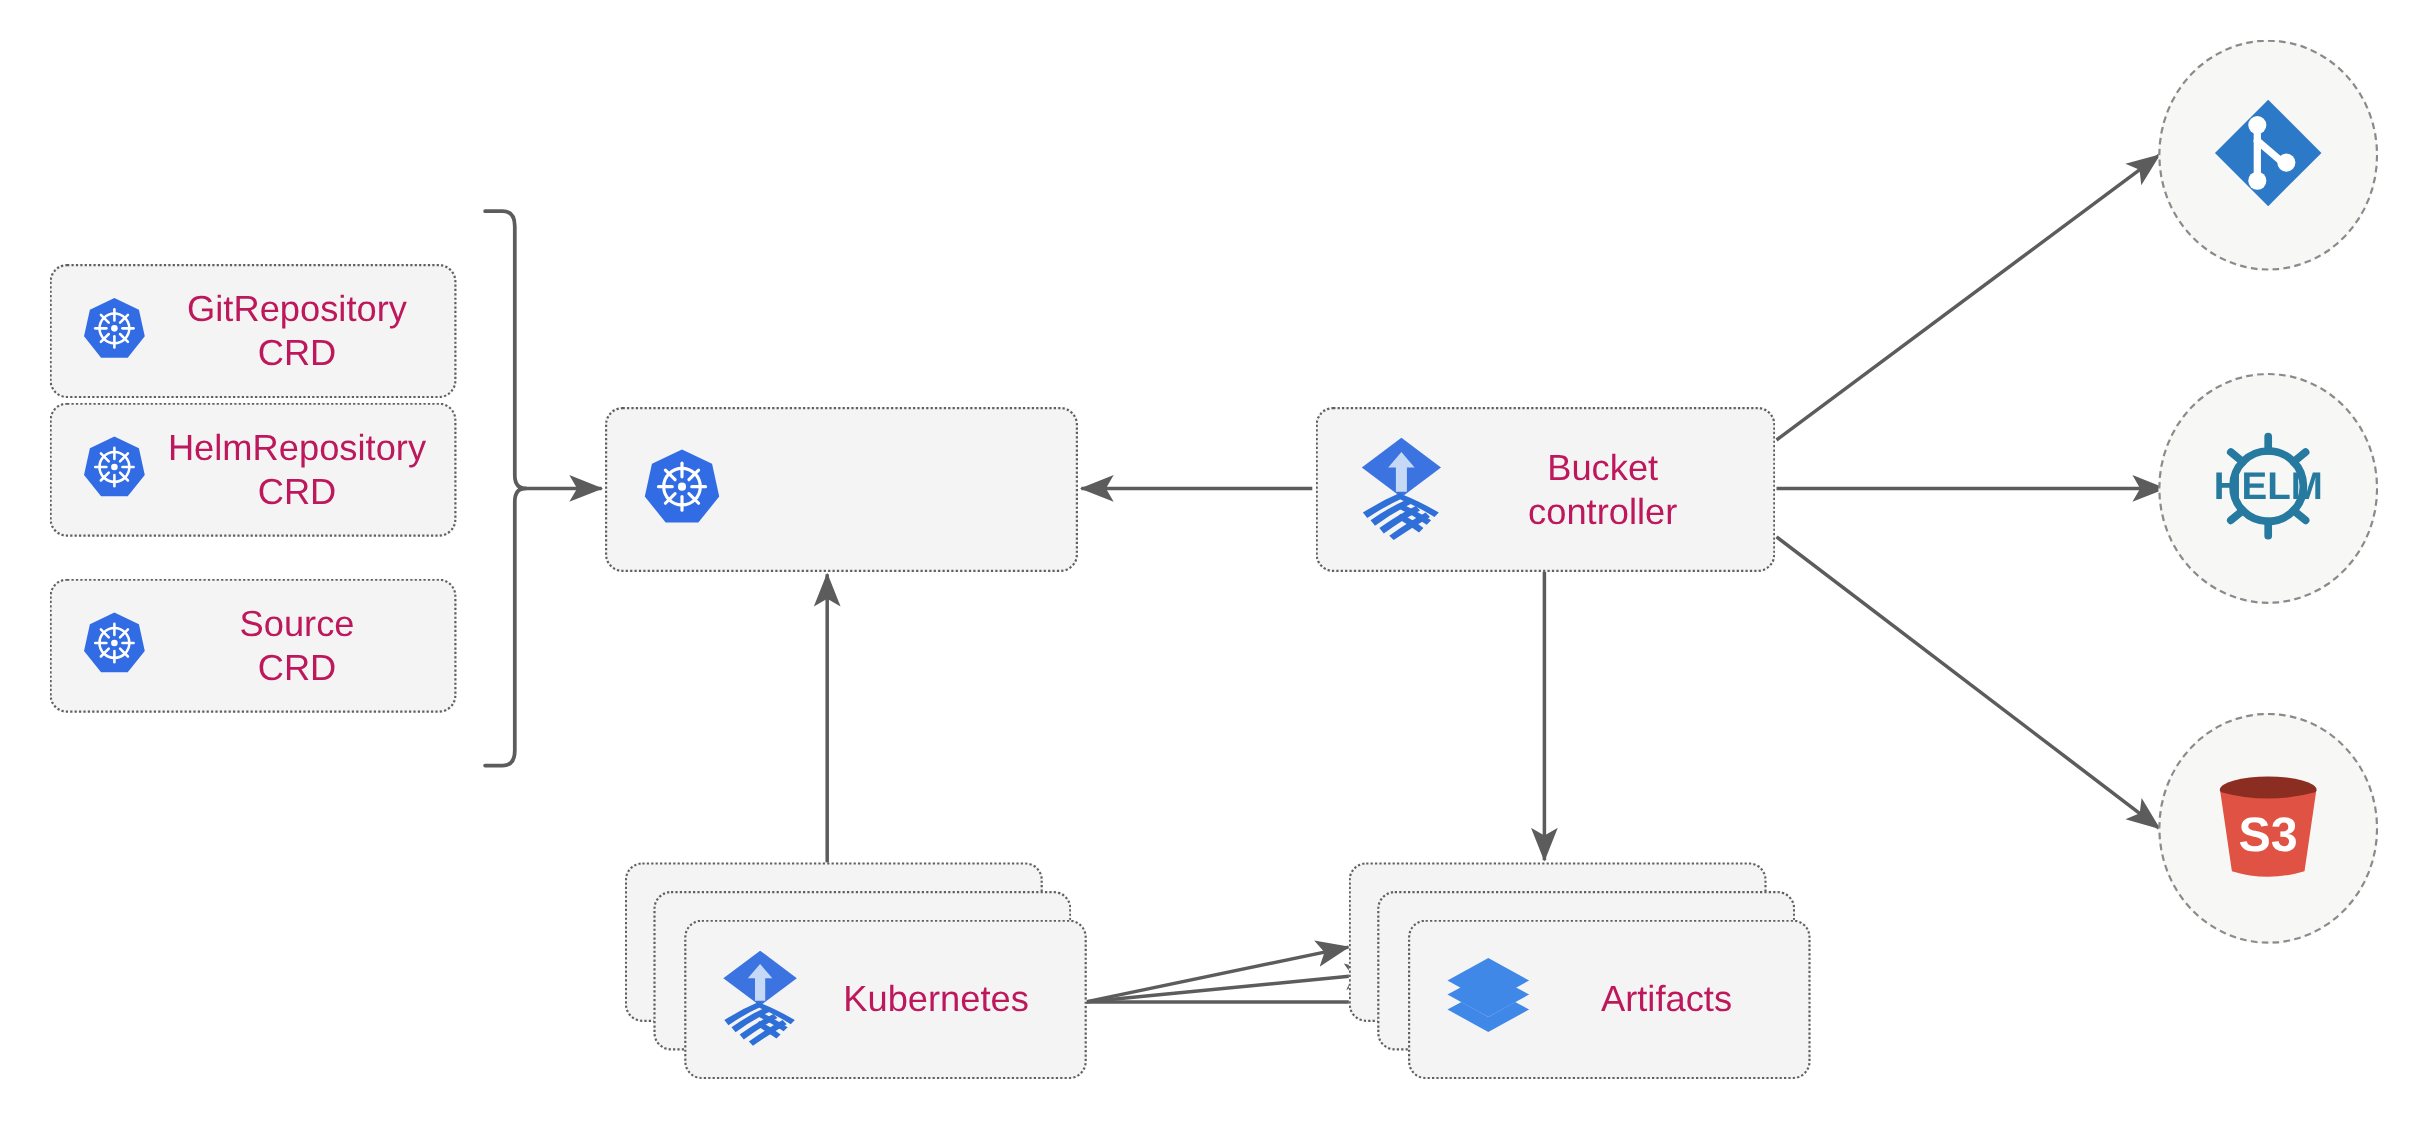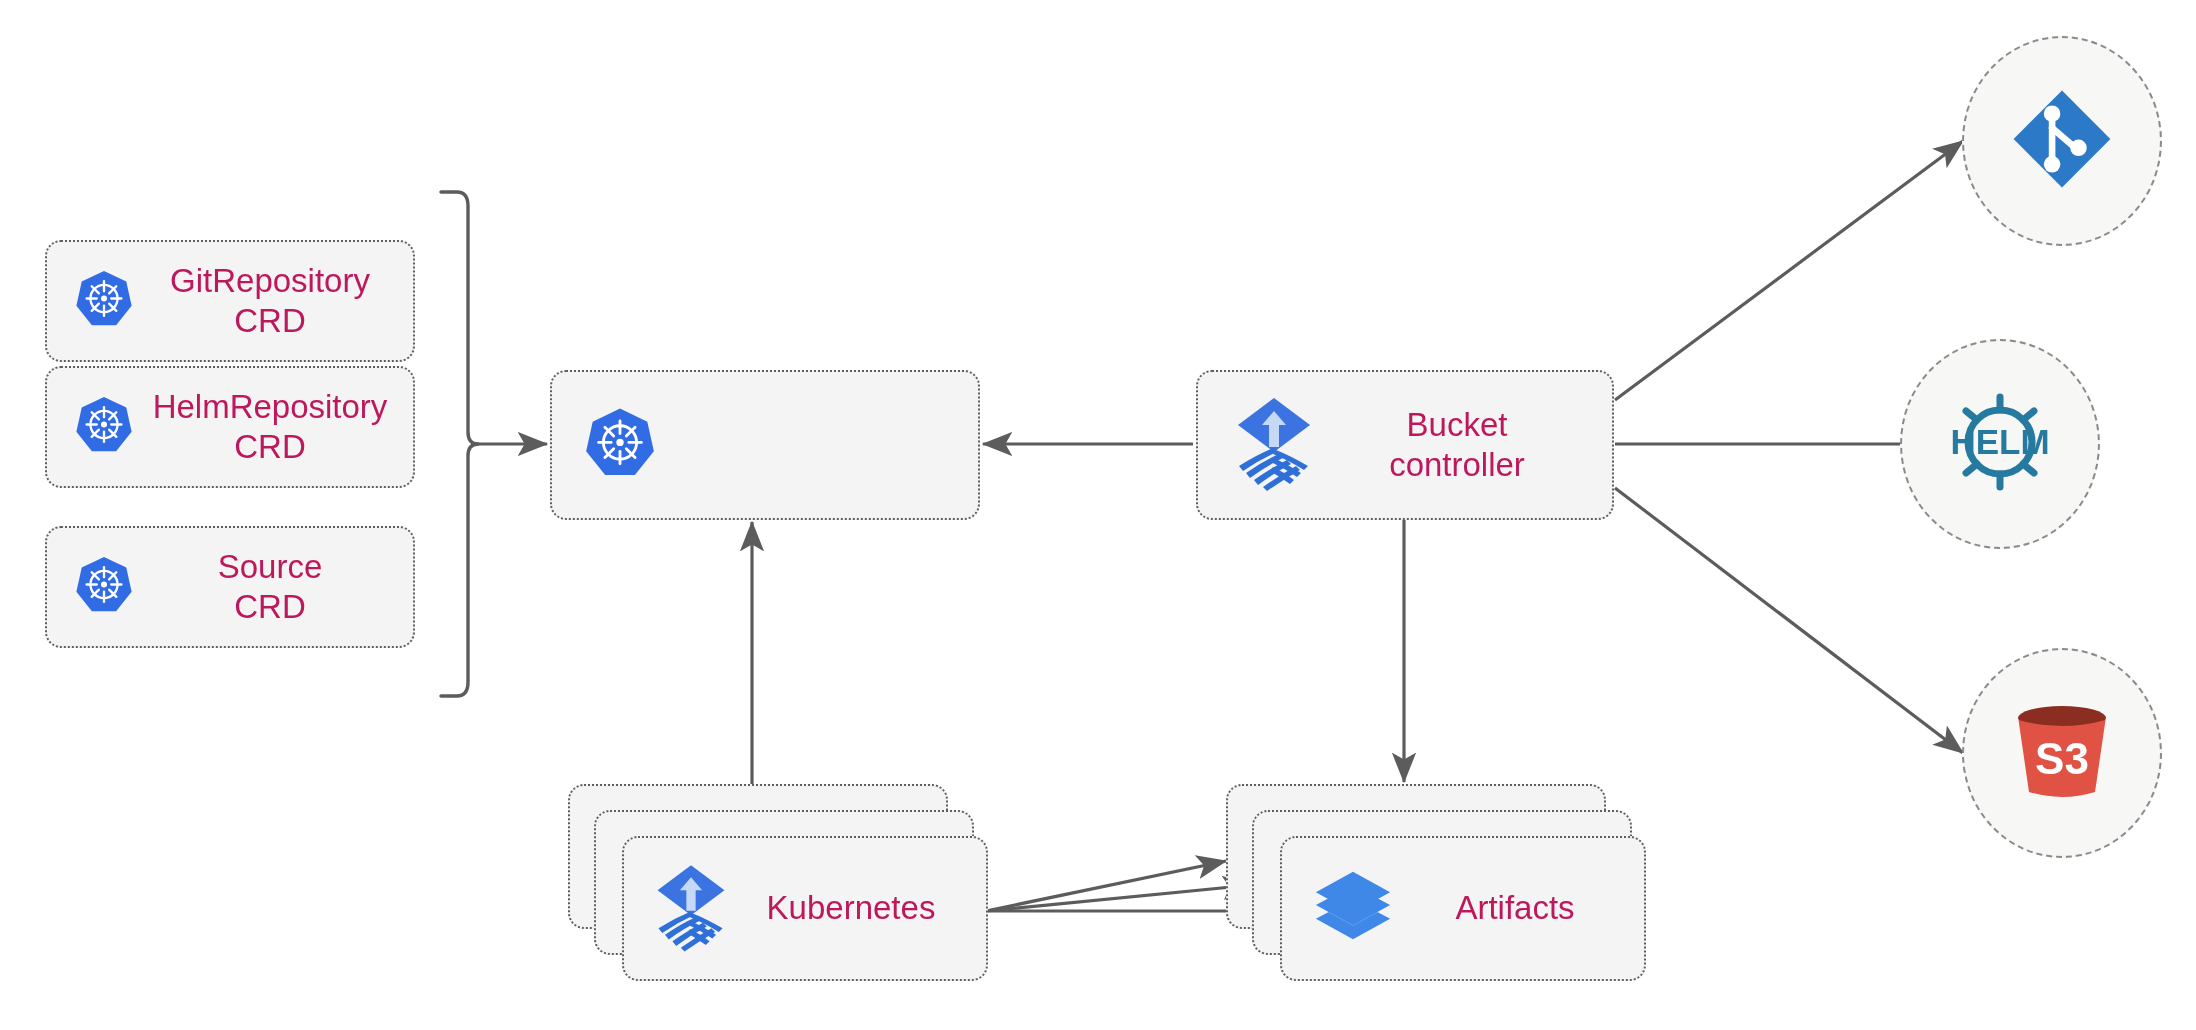--- a/index.html
+++ b/index.html
@@ -284,7 +284,7 @@
     </span>
   </div>
 
-  <div class="circle-node" style="left:1900px; top:339px; width:200px; height:210px;justify-content:center;">
+  <div class="circle-node" style="left:1962px; top:339px; width:200px; height:210px;justify-content:center;">
     <span class="icon">
       <svg width="128" height="120" viewBox="0 0 128 120">
         <g stroke="#277a9f" stroke-width="7" fill="none" stroke-linecap="round">

